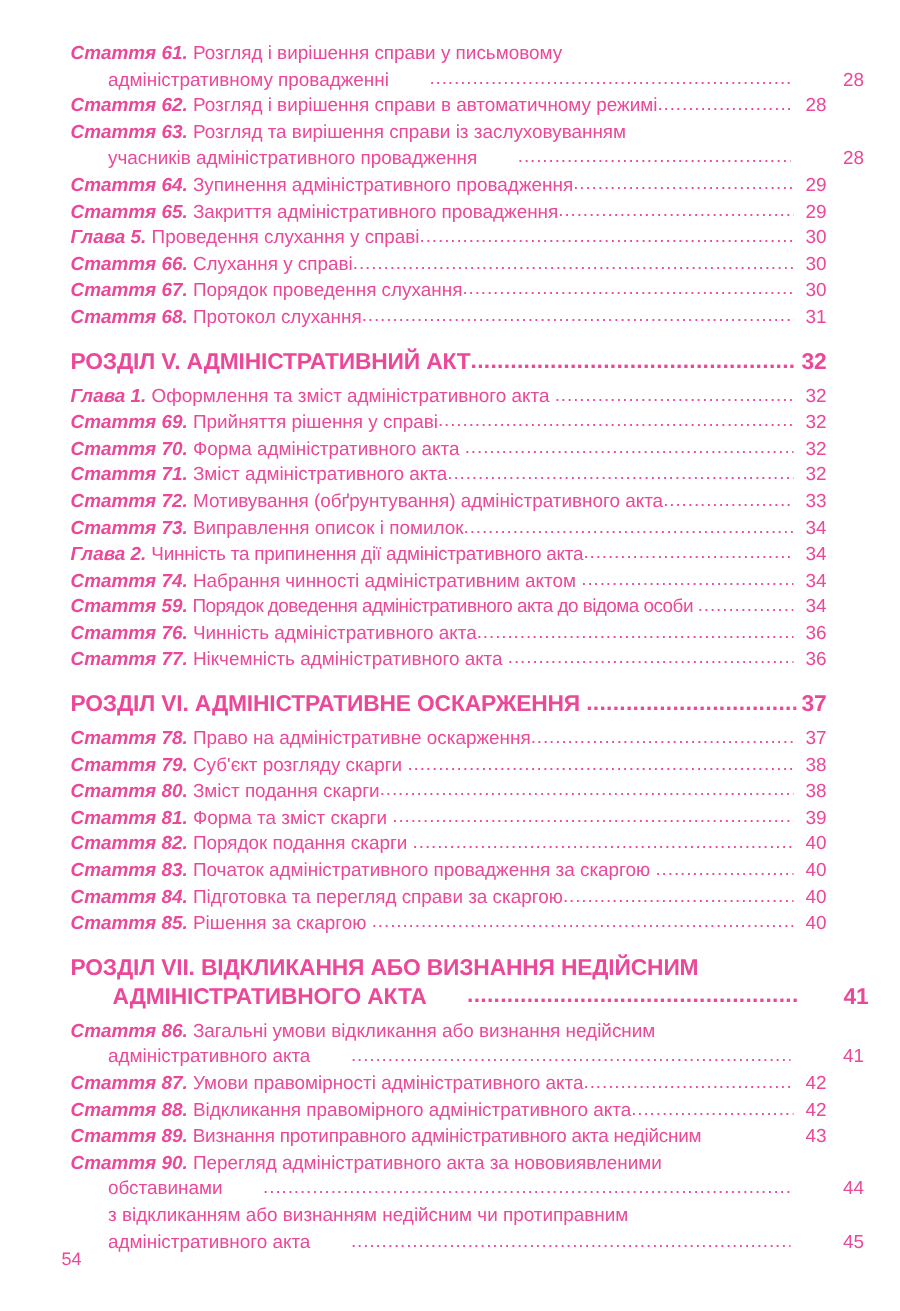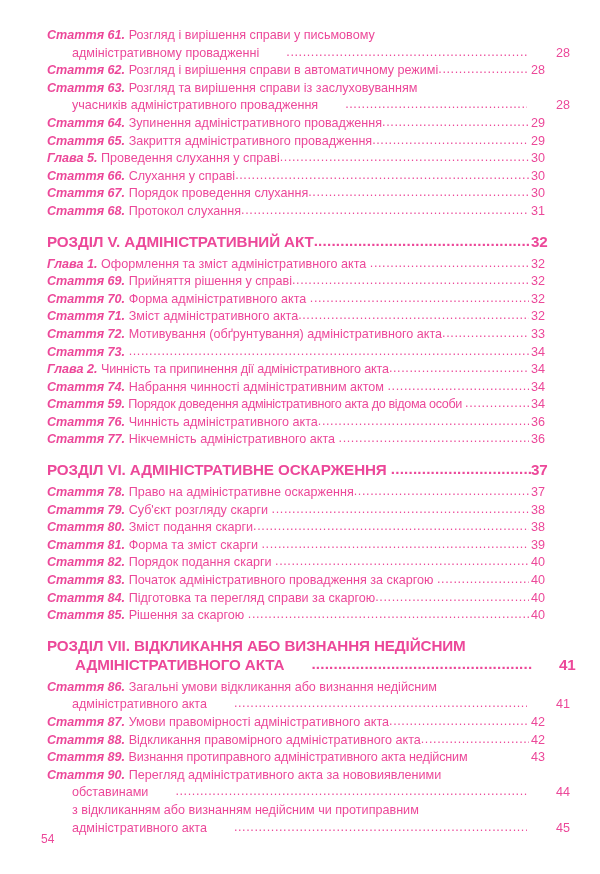--- a/index.html
+++ b/index.html
@@ -71,7 +71,7 @@
   }
   .pagenum {
     flex: 0 0 auto;
-    text-align: left;
+    text-align: right;
     min-width: 20px;
     padding-left: 2px;
   }

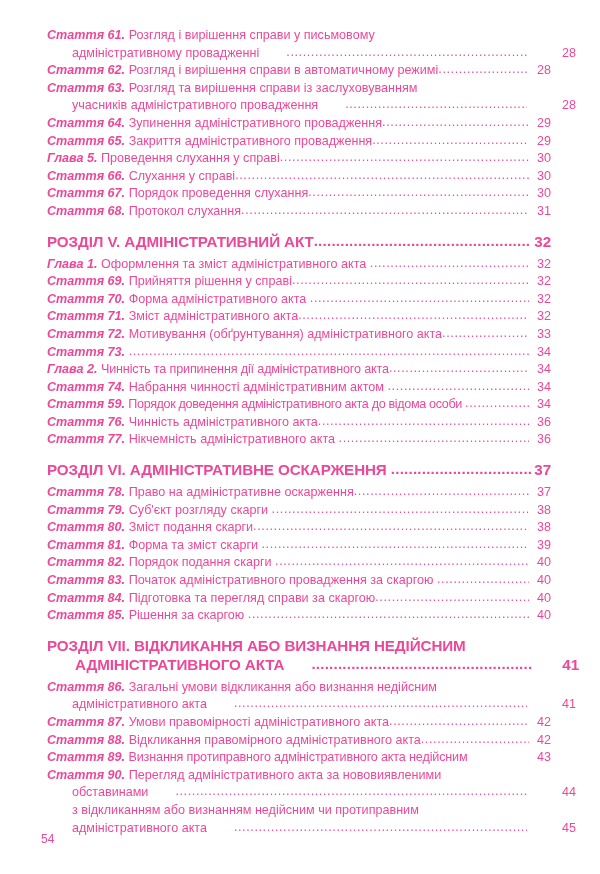--- a/index.html
+++ b/index.html
@@ -250,6 +250,7 @@
         <div class="line">
           <span class="label">Стаття 73.</span>
           <span class="txt"> </span>
+          <span class="txt">Виправлення описок і помилок</span>
           <span class="leader"></span>
           <span class="pagenum">34</span>
         </div>

